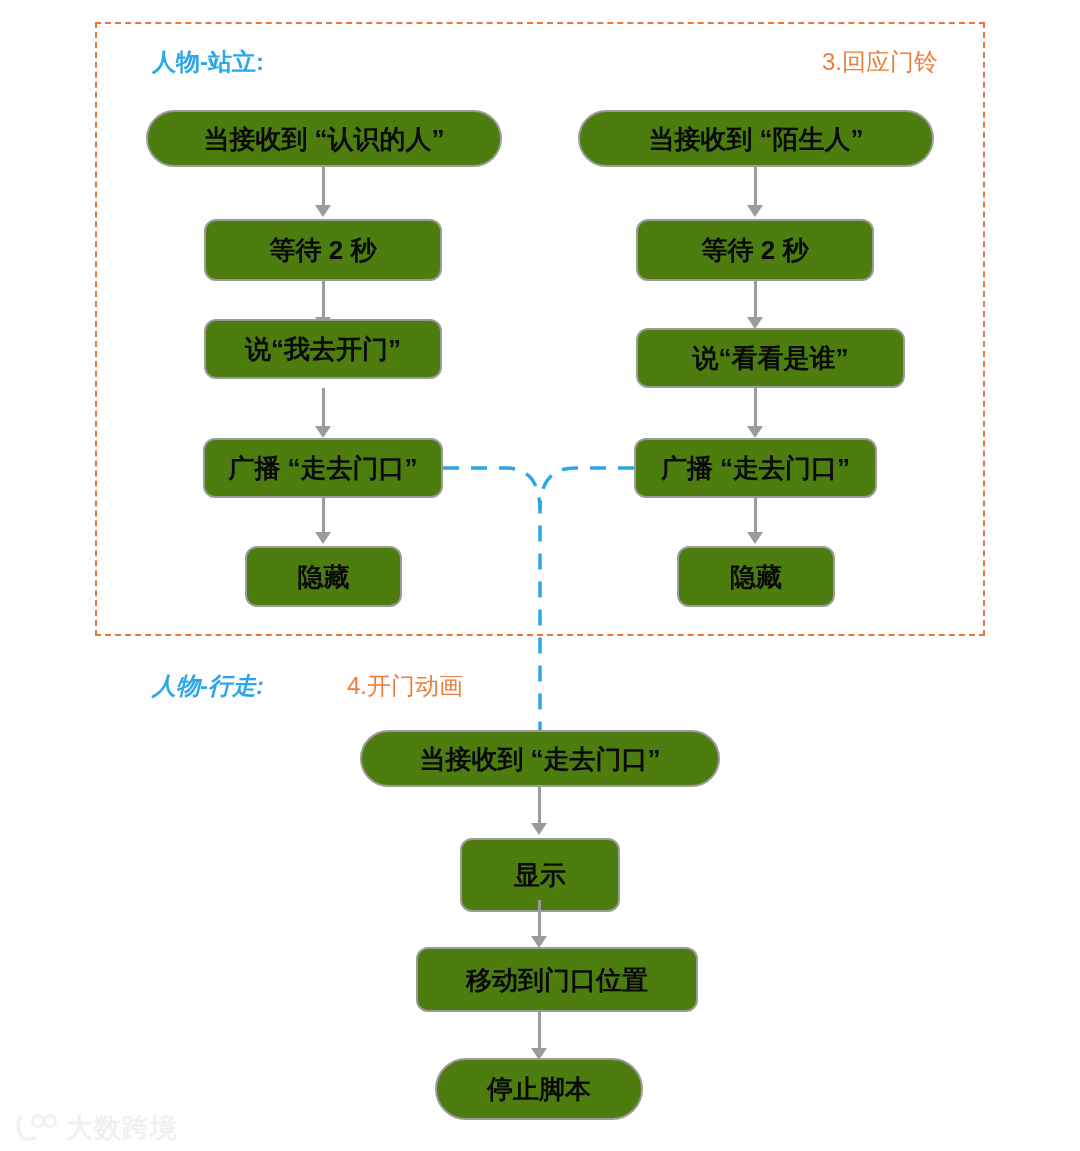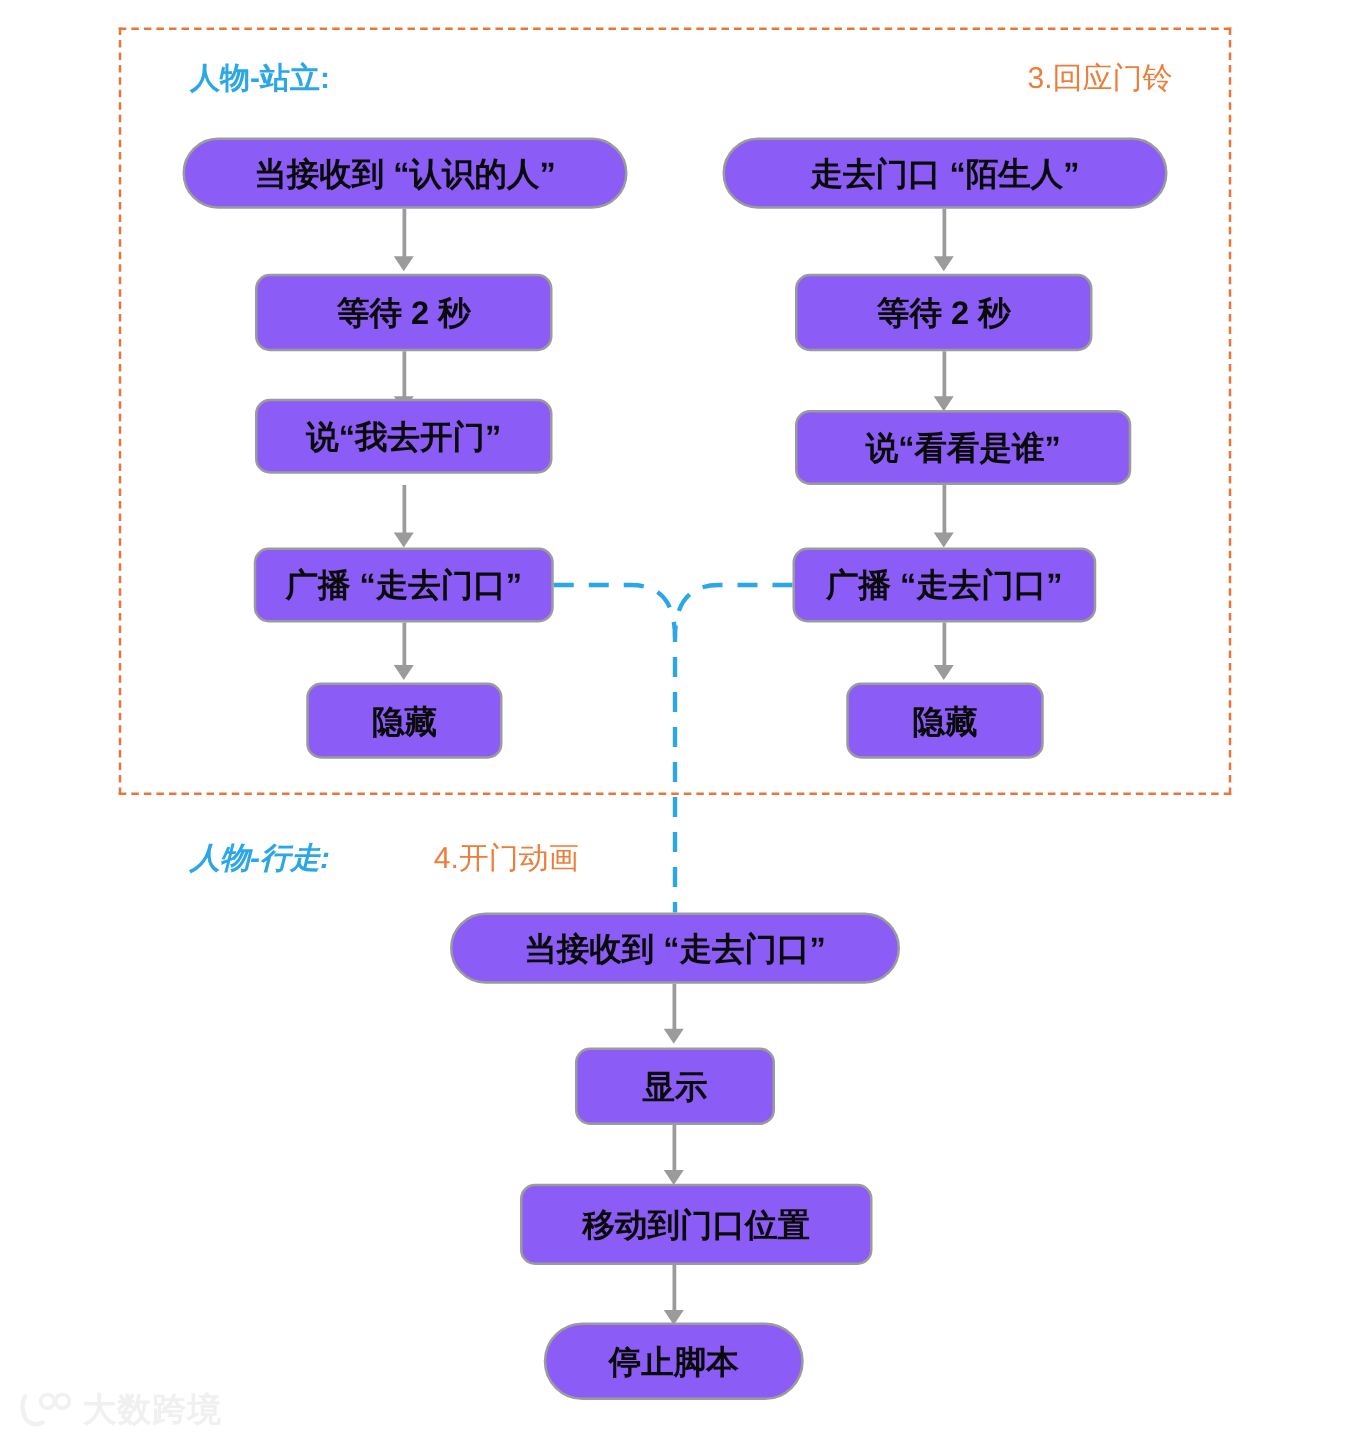--- a/index.html
+++ b/index.html
@@ -42,7 +42,7 @@
     position: absolute;
     box-sizing: border-box;
     border: 2.5px solid #9b9b9b;
-    background: #8b5cf6;
+    background: #4d7c0f;
     display: flex;
     align-items: center;
     justify-content: center;

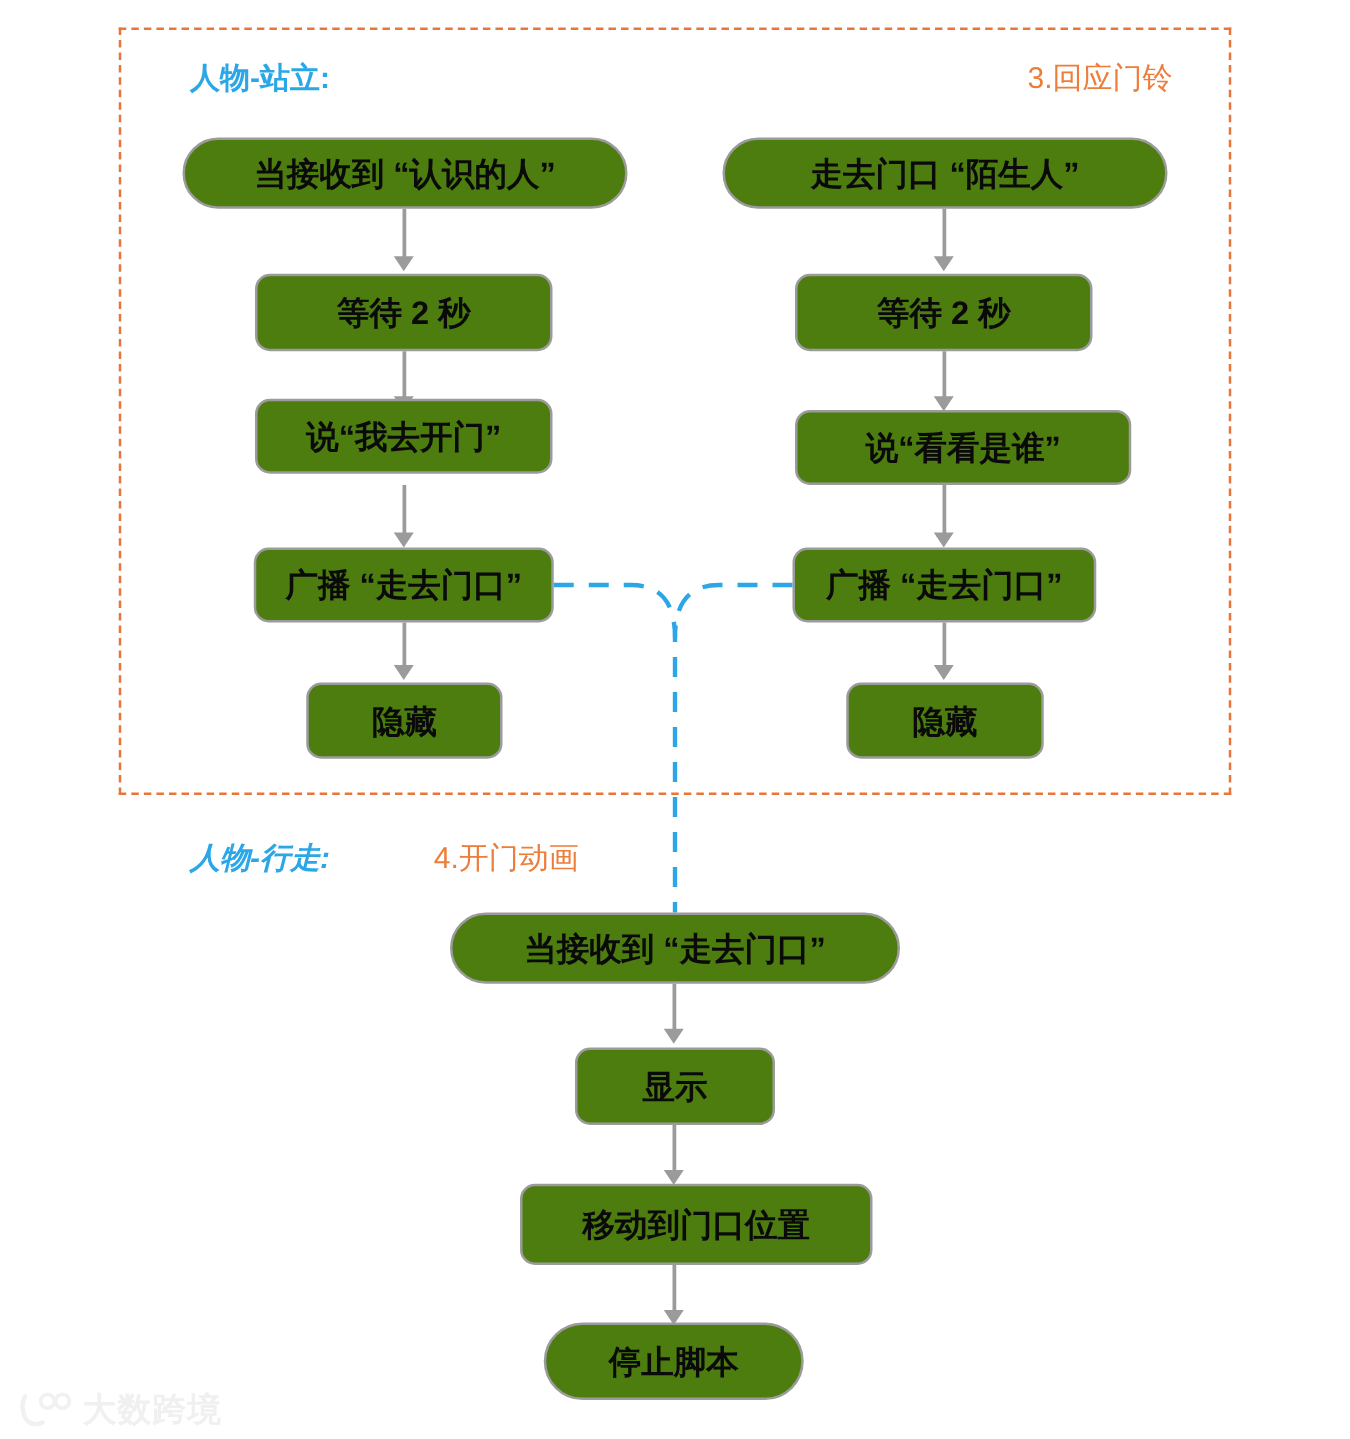--- a/index.html
+++ b/index.html
@@ -141,7 +141,7 @@
 
   <div class="node rect" style="left:245px; top:546px; width:157px; height:61px;">隐藏</div>
 
-  <div class="node pill" style="left:578px; top:110px; width:356px; height:57px;">走去门口 “陌生人”</div>
+  <div class="node pill" style="left:578px; top:110px; width:356px; height:57px;">当接收到 “陌生人”</div>
 
   <div class="arrow-line" style="left:754px; top:167px; height:40px;"></div>
   <div class="arrow-head" style="left:747px; top:205px;"></div>

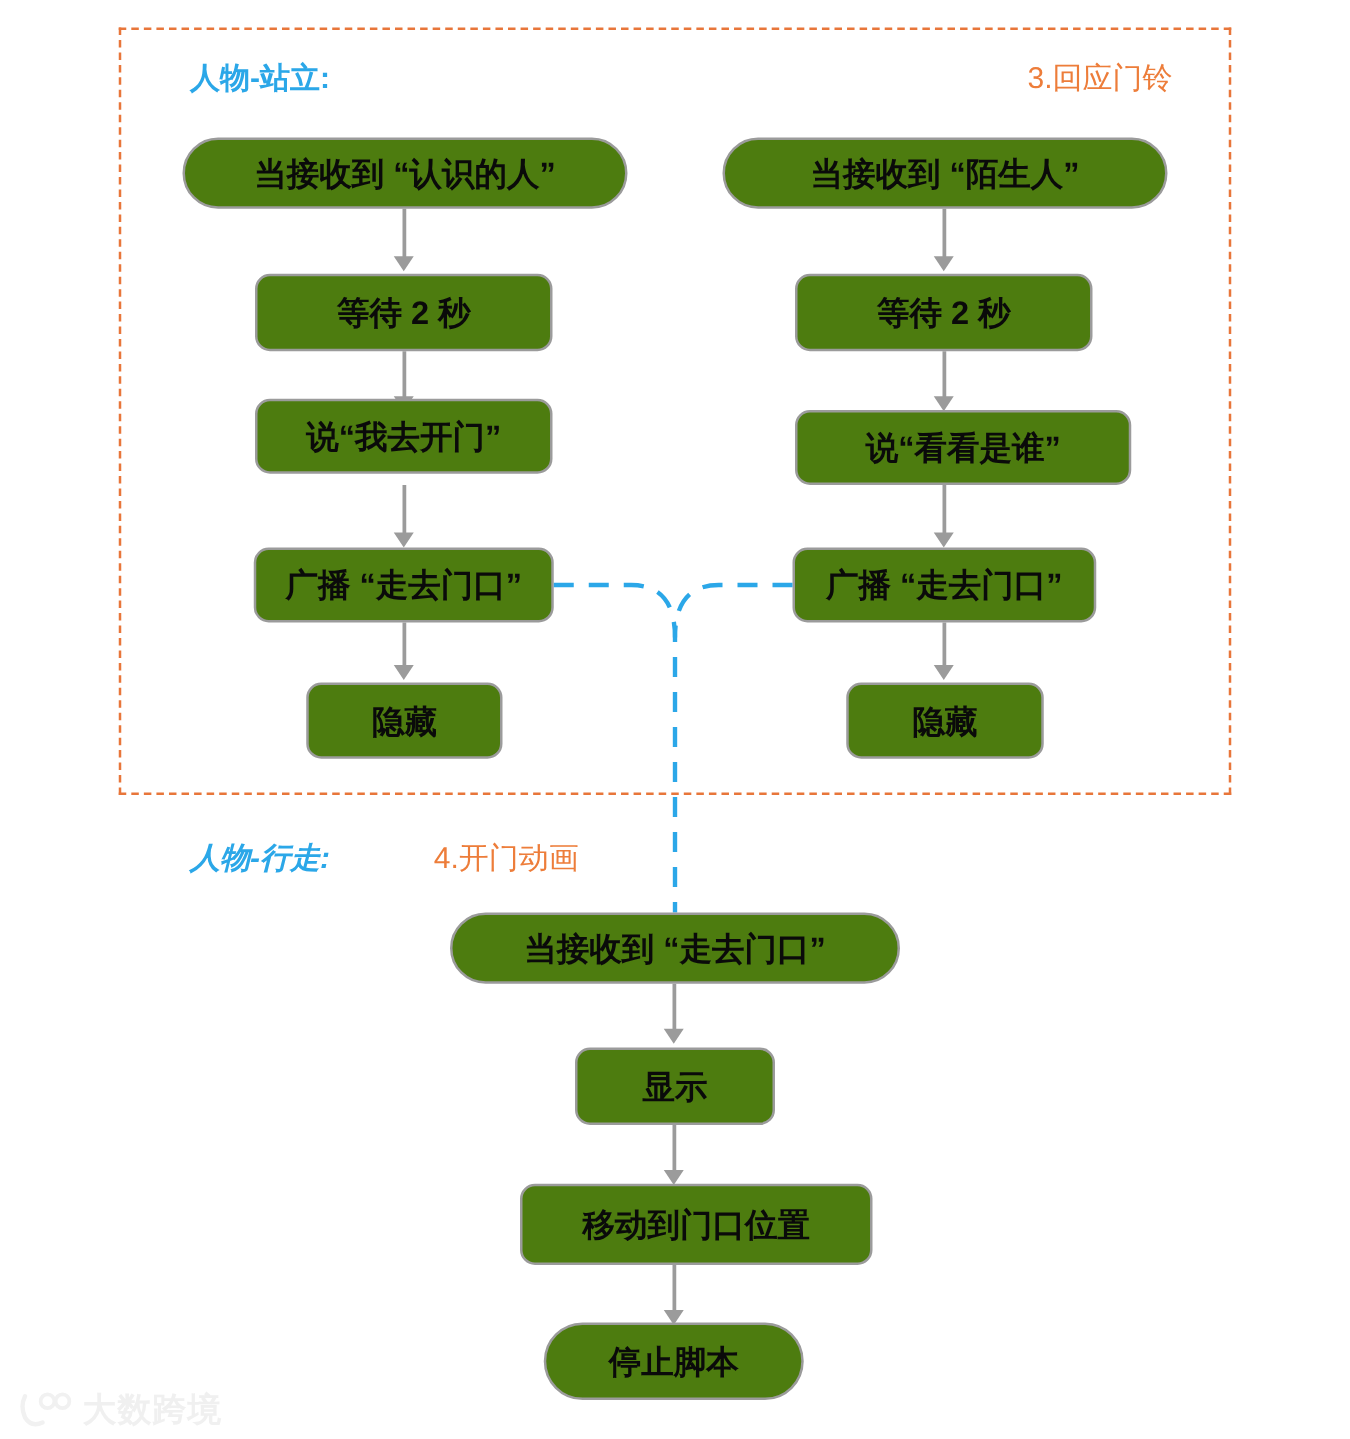--- a/index.html
+++ b/index.html
@@ -175,7 +175,7 @@
   <div class="arrow-line" style="left:538px; top:787px; height:38px;"></div>
   <div class="arrow-head" style="left:531px; top:823px;"></div>
 
-  <div class="node rect" style="left:460px; top:838px; width:160px; height:62px;">显示</div>
+  <div class="node rect" style="left:460px; top:838px; width:160px; height:74px;">显示</div>
 
   <div class="arrow-line" style="left:538px; top:900px; height:38px;"></div>
   <div class="arrow-head" style="left:531px; top:936px;"></div>

